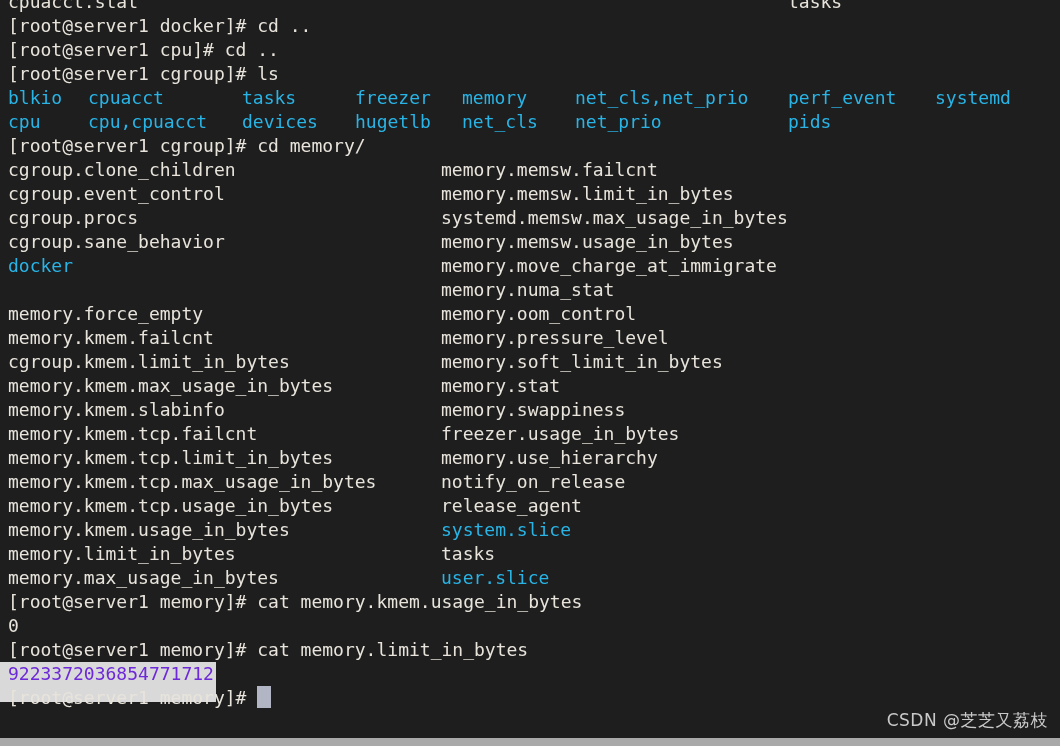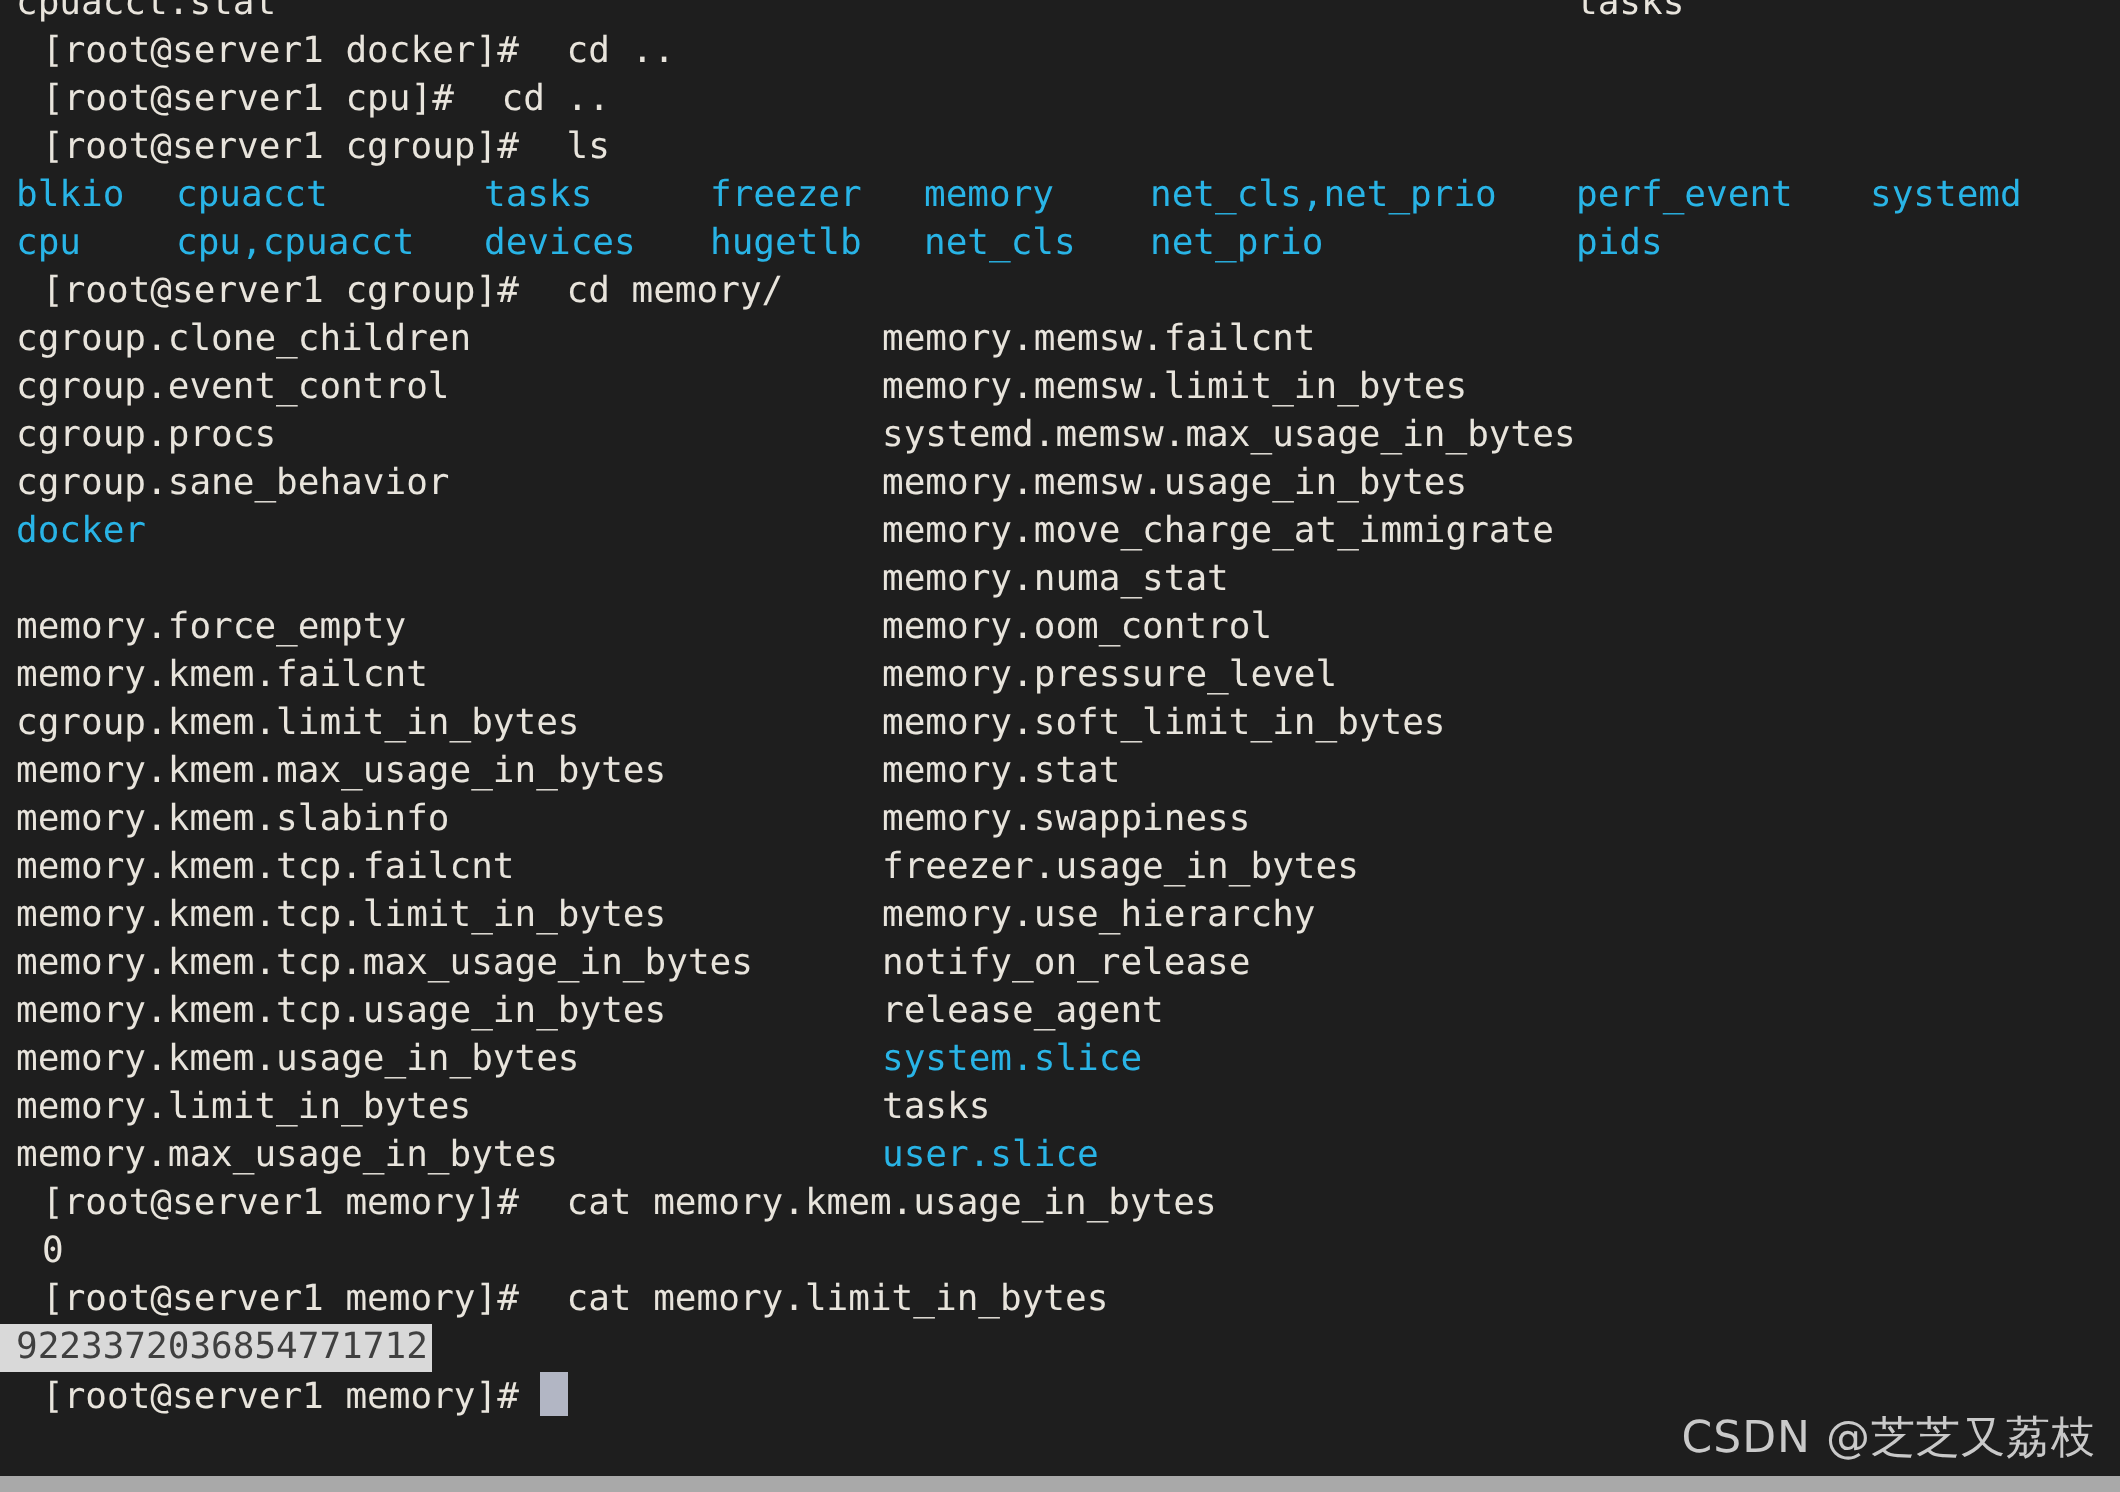--- a/index.html
+++ b/index.html
@@ -44,7 +44,6 @@
 
   .seg {
     white-space: pre;
-    margin-left: 13px;
   }
 
   .c-white   { color: #e8e4dc; }

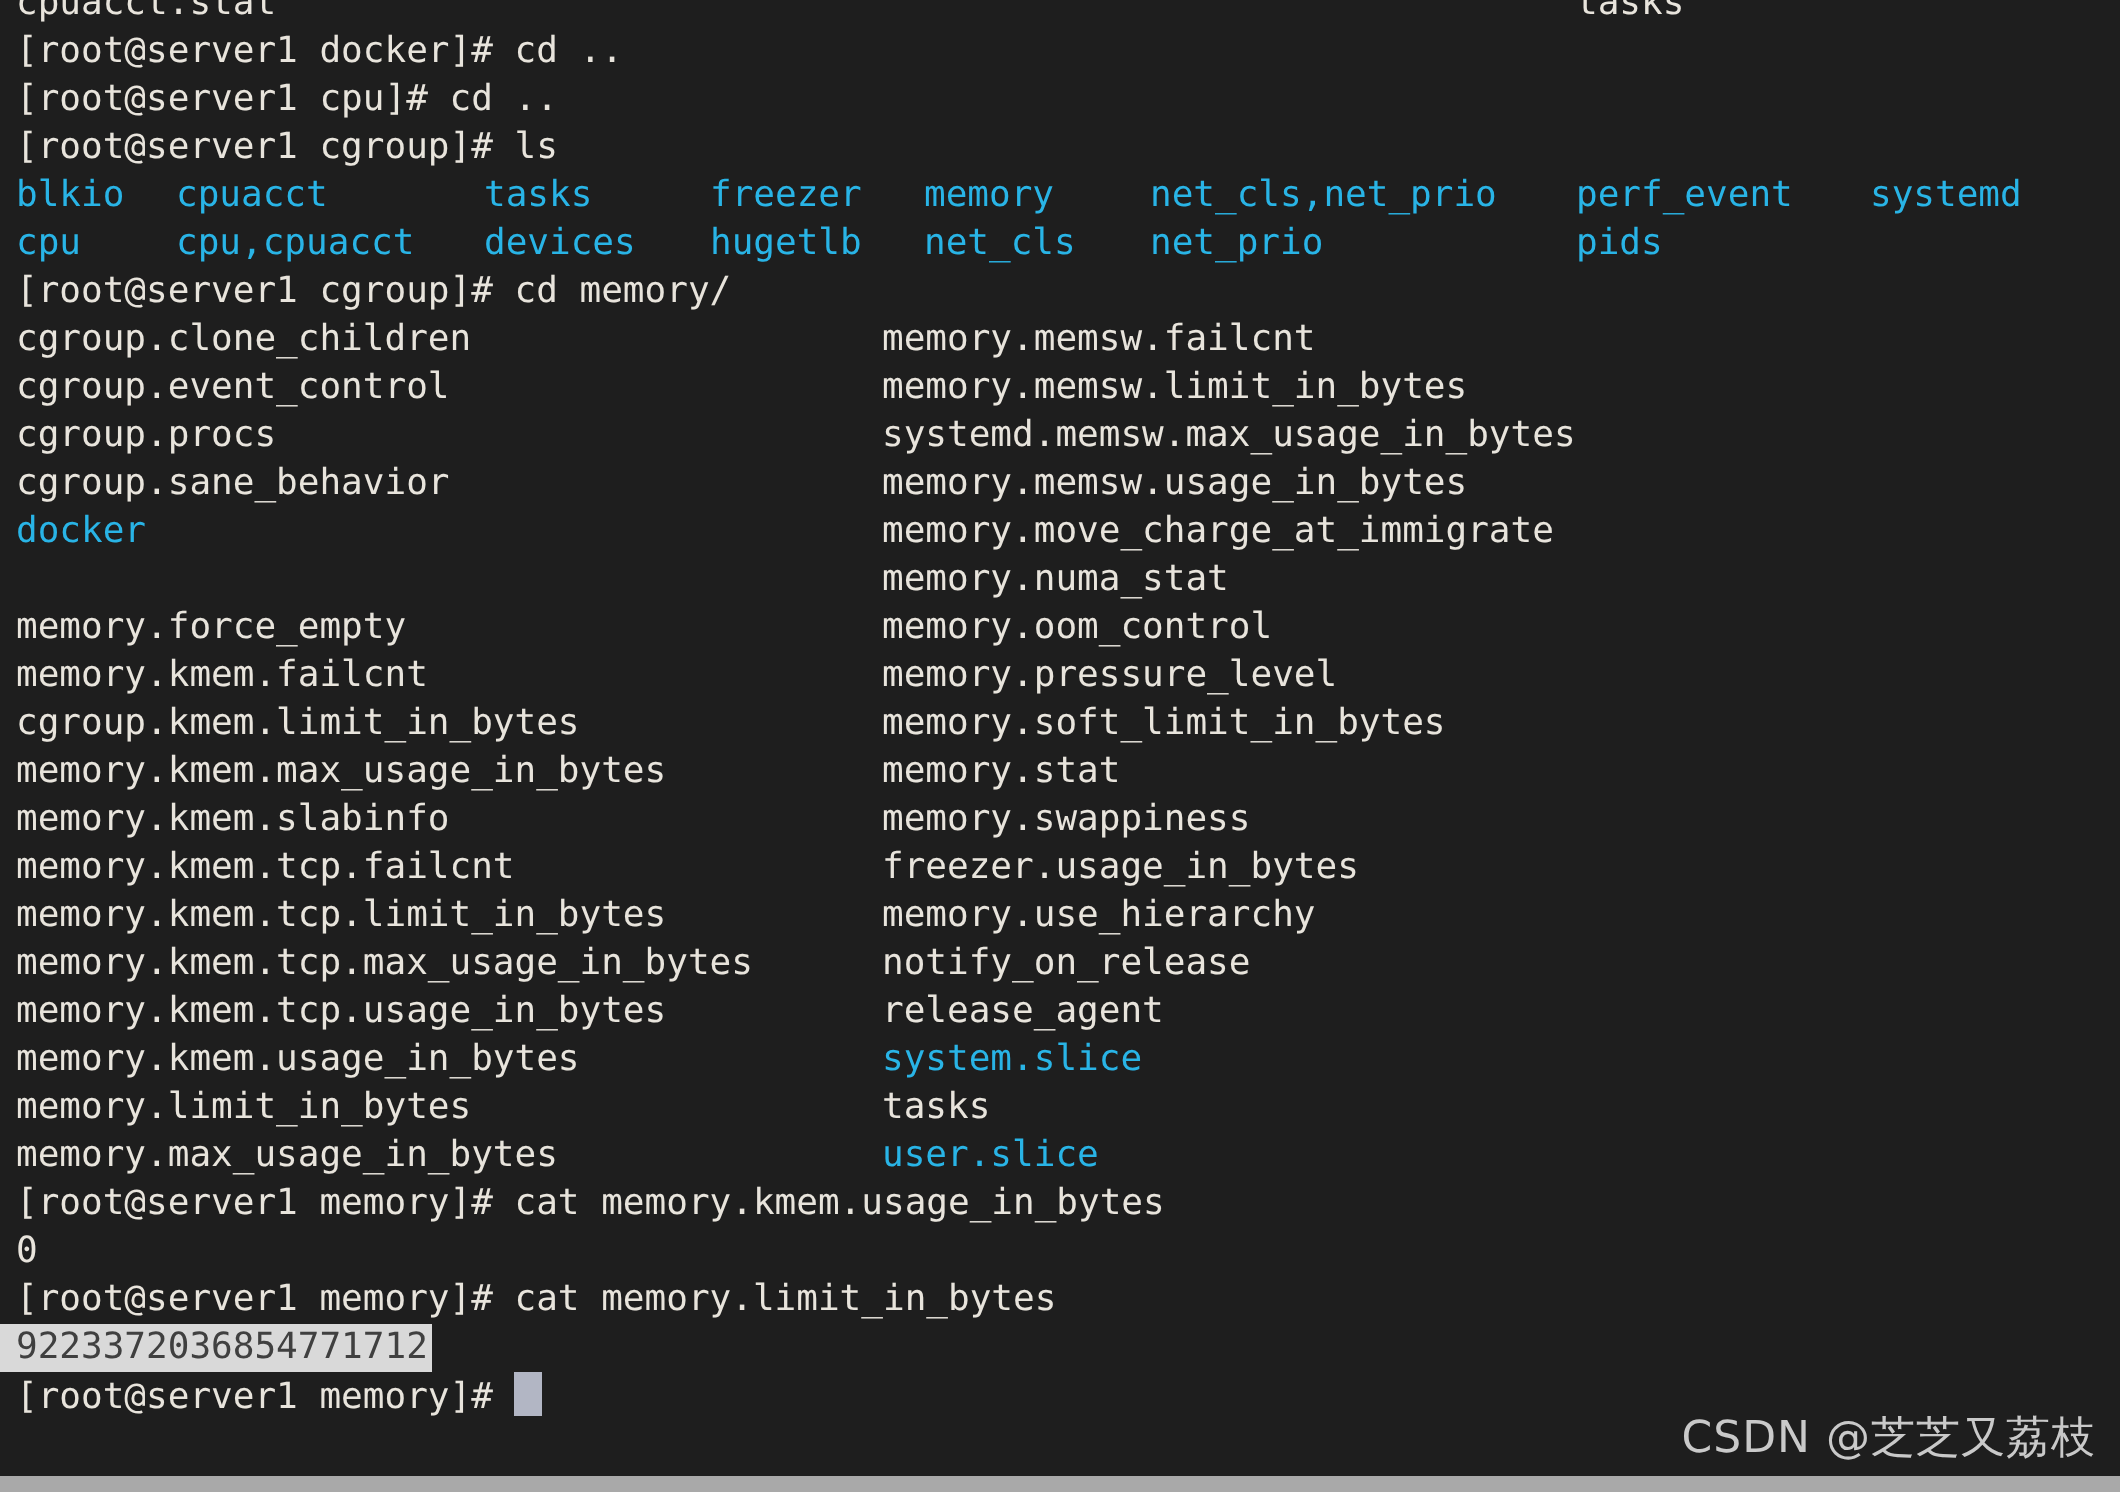--- a/index.html
+++ b/index.html
@@ -53,10 +53,10 @@
   .sel-bar {
     display: inline-block;
     background: #d9d9d9;
-    color: #404040;
+    color: #6d28d9;
     padding-left: 8px;
     padding-right: 2px;
-    height: 24px;
+    height: 40px;
     line-height: 24px;
   }
 

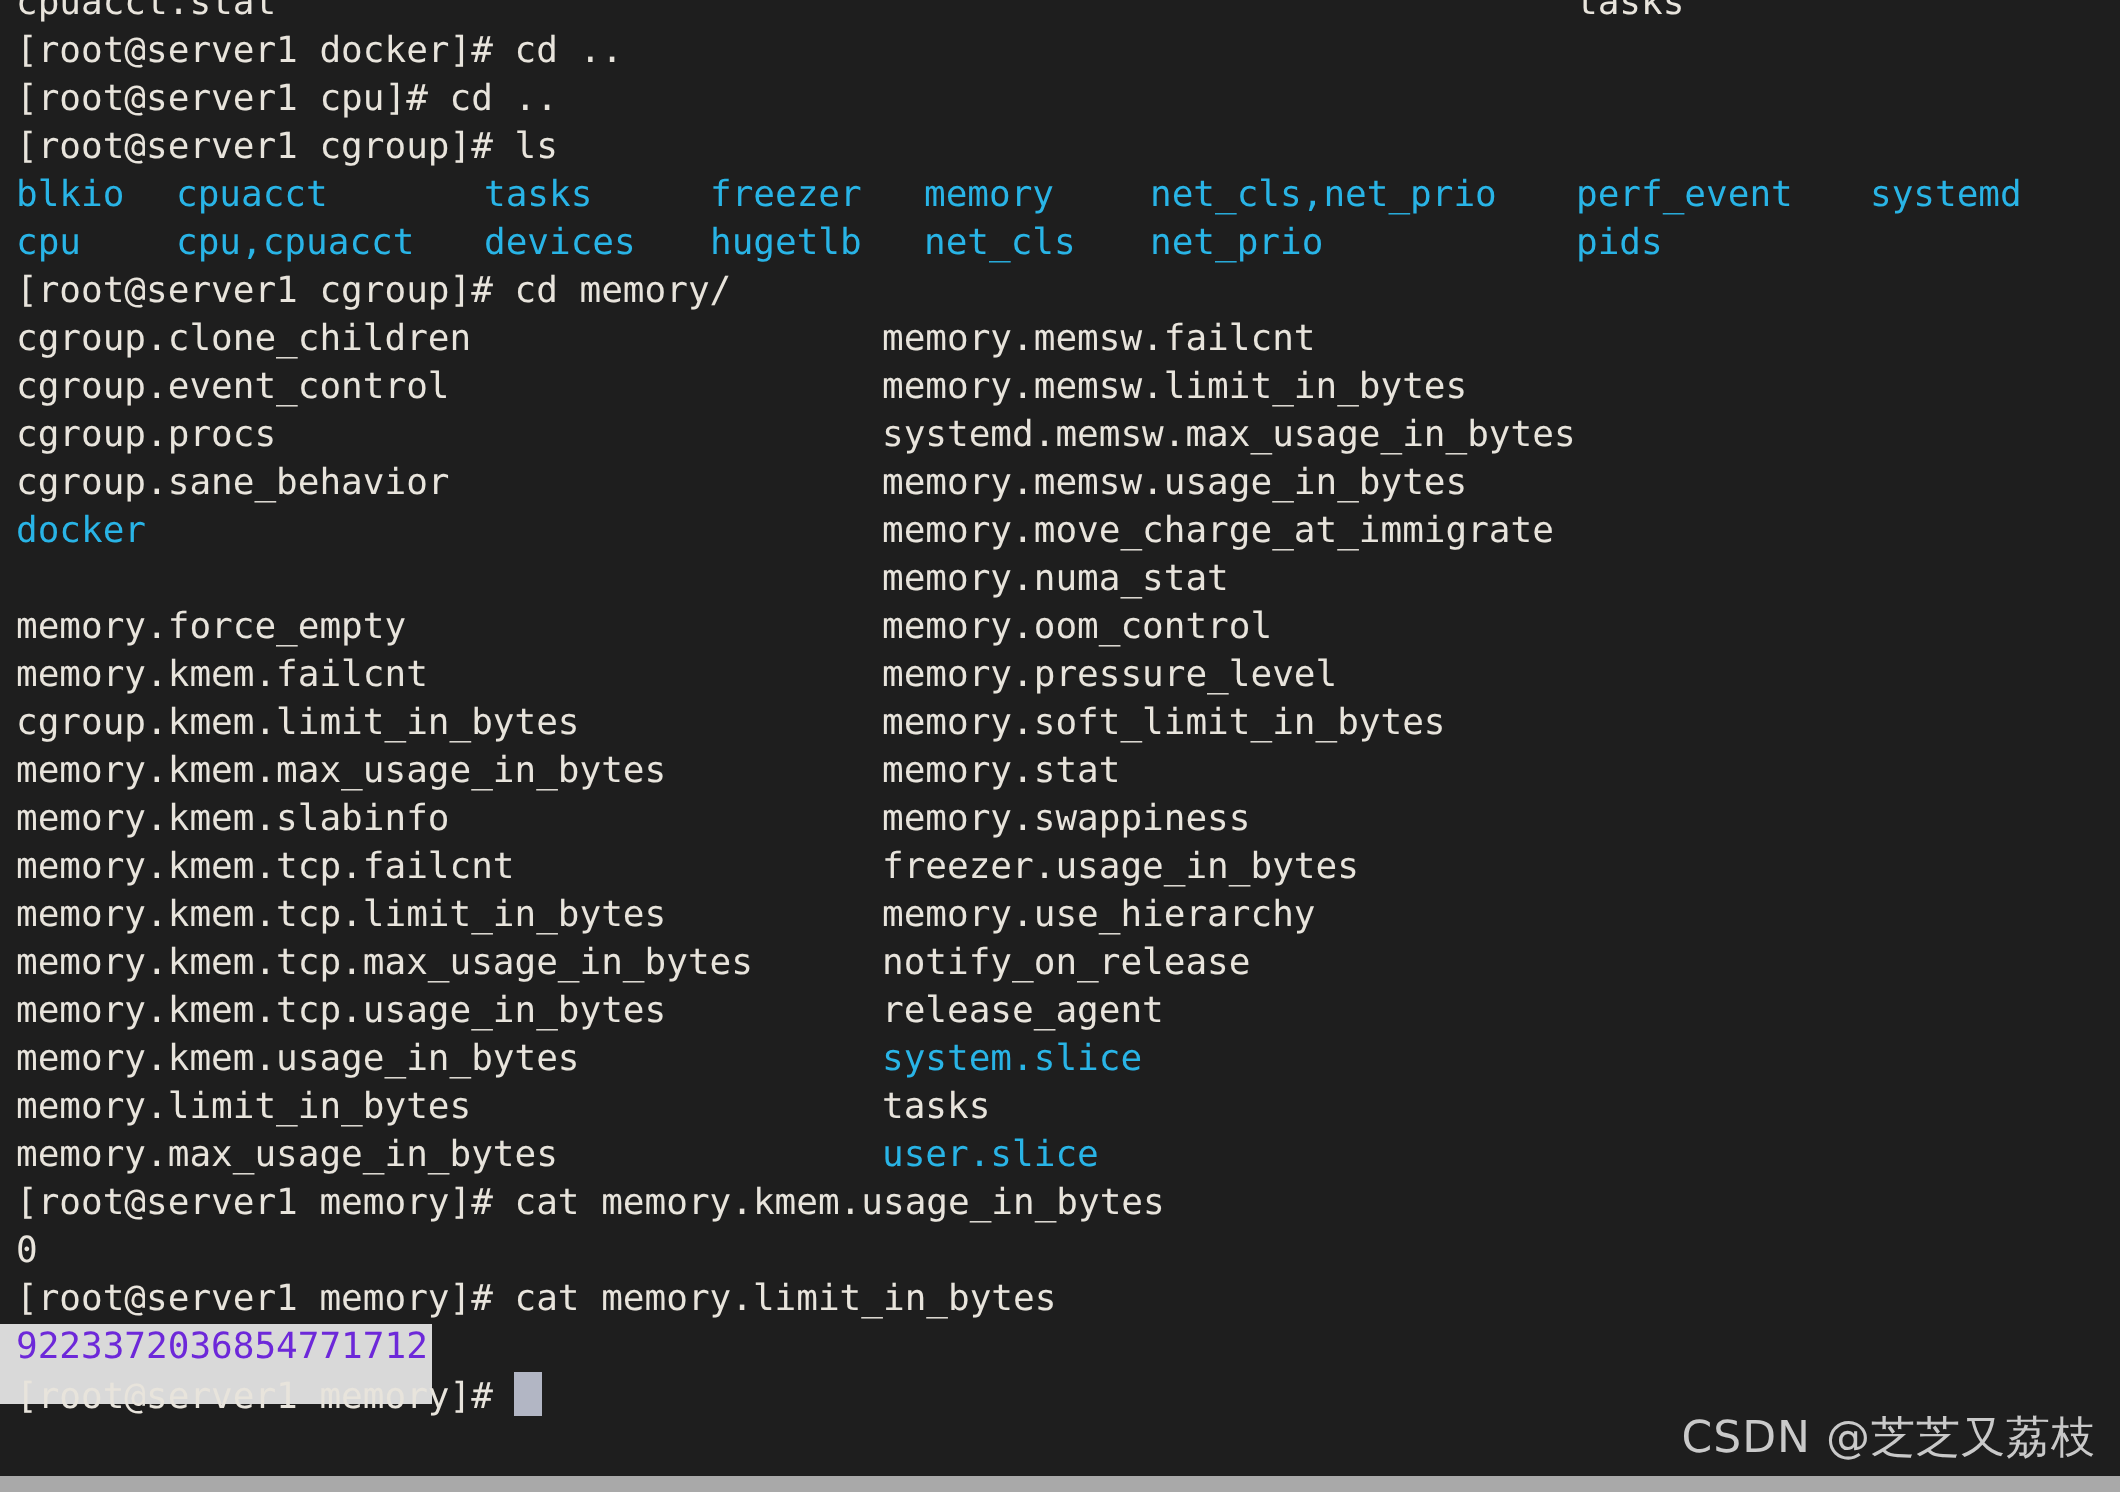--- a/index.html
+++ b/index.html
@@ -100,7 +100,7 @@
     right: 12px;
     bottom: 14px;
     font-family: "DejaVu Sans", "Liberation Sans", sans-serif;
-    font-size: 22px;
+    font-size: 17px;
     color: #c9c9c9;
     letter-spacing: 0.5px;
     white-space: pre;

